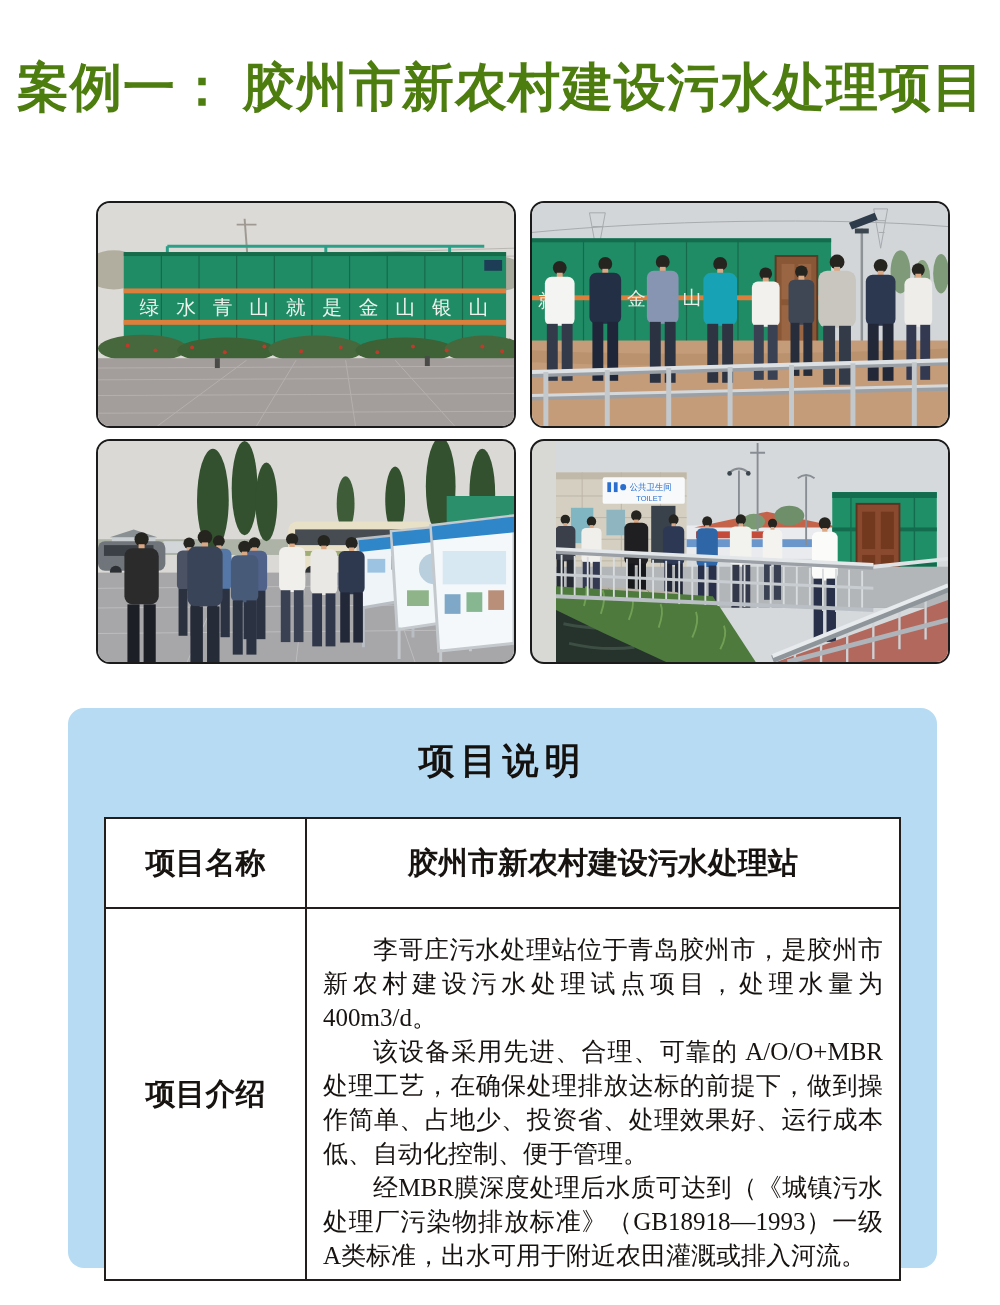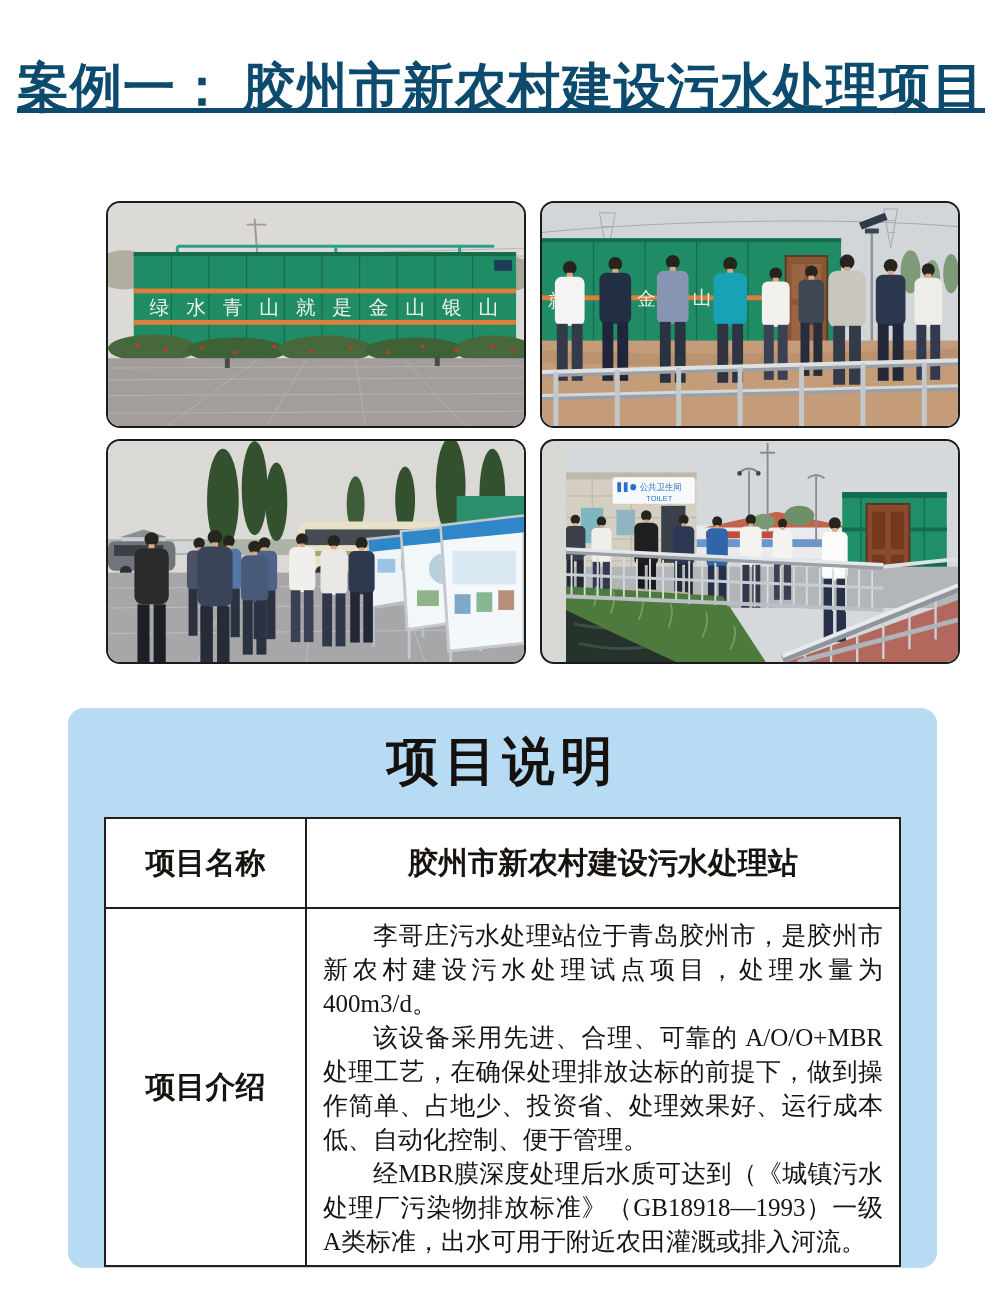--- a/index.html
+++ b/index.html
@@ -12,7 +12,7 @@
   .page-title{
     position:absolute;left:17px;top:22px;width:975px;
     font-size:52px;font-weight:bold;line-height:1.2;white-space:nowrap;
-    letter-spacing:1px;color:#0c4a6e;text-decoration:underline;
+    letter-spacing:1px;color:#4d7c0f;
   }
   
   .photo-grid{position:absolute;left:66px;top:185px;width:854px;height:463px;}

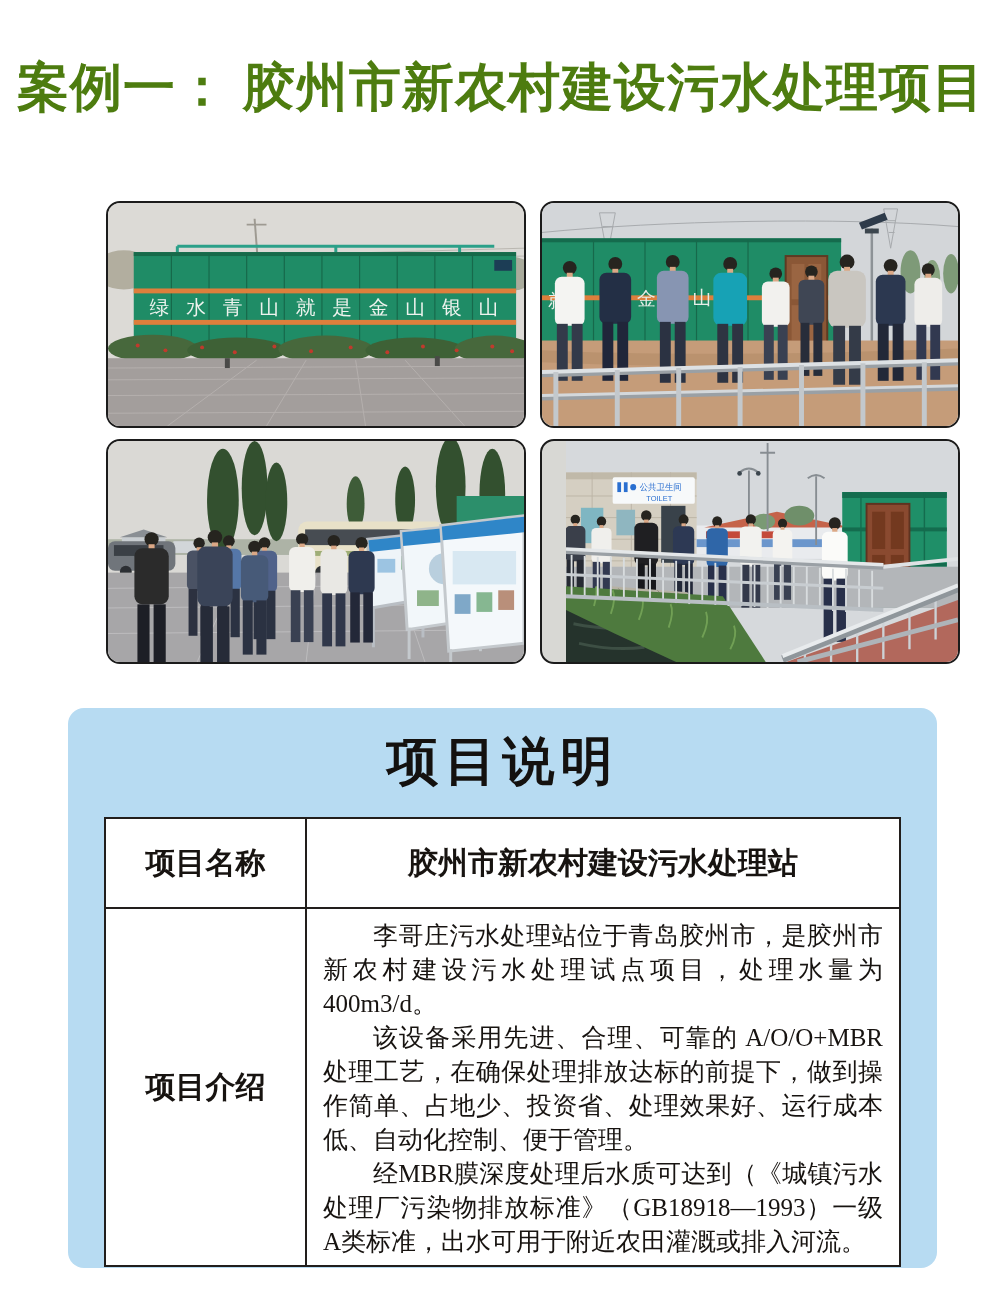--- a/index.html
+++ b/index.html
@@ -15,7 +15,7 @@
     letter-spacing:1px;color:#4d7c0f;
   }
   
-  .photo-grid{position:absolute;left:66px;top:185px;width:854px;height:463px;}
+  .photo-grid{position:absolute;left:56px;top:185px;width:854px;height:463px;}
   .photo{
     position:absolute;border:2.5px solid #1b1b1b;border-radius:14px;
     overflow:hidden;background:#d8d8d4;box-sizing:border-box;

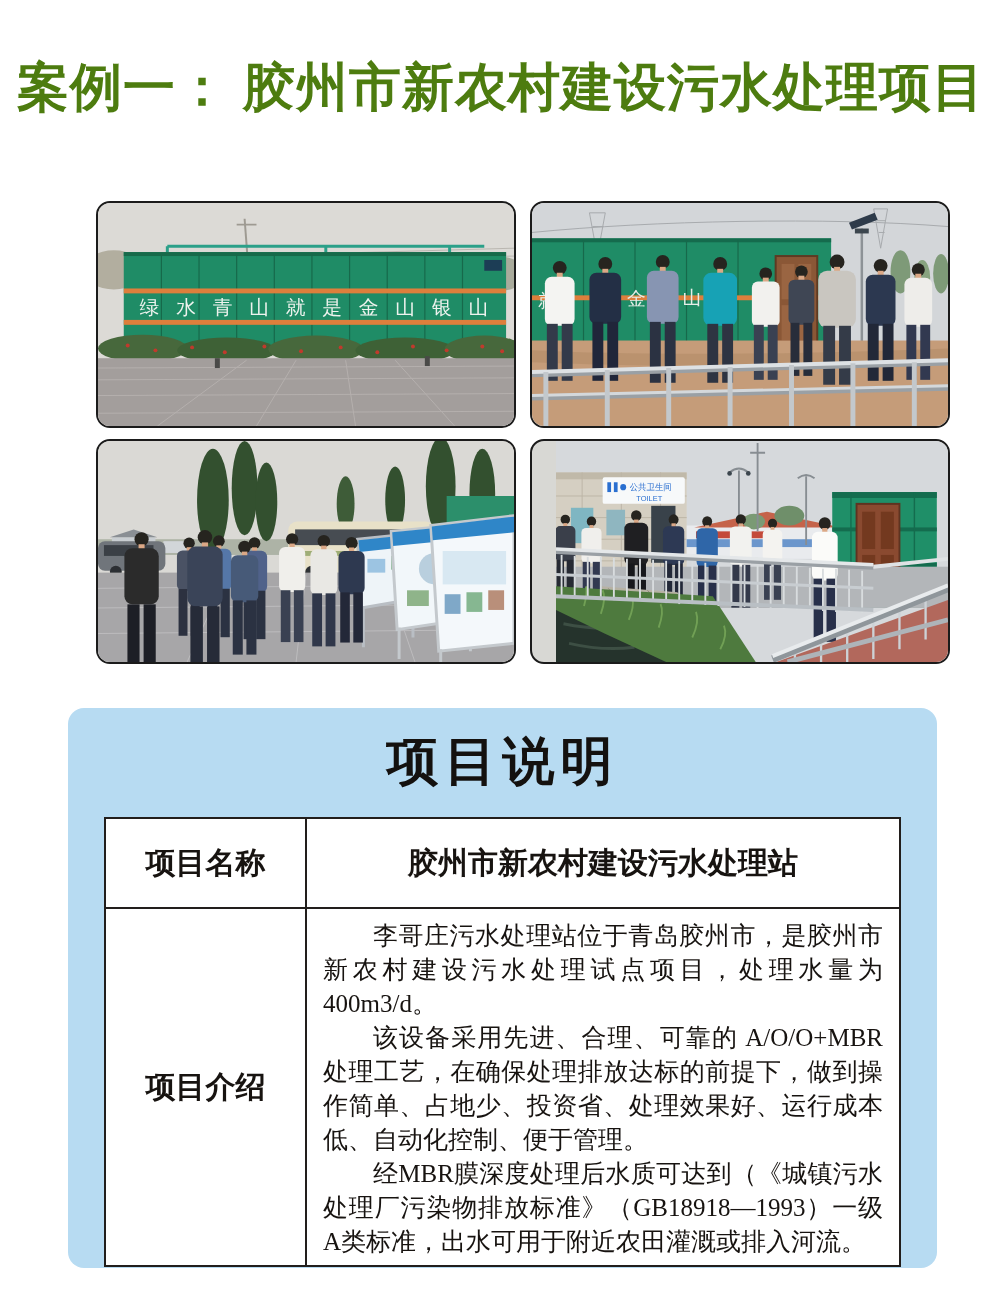--- a/index.html
+++ b/index.html
@@ -36,7 +36,7 @@
     background:#b7dbf2;border-radius:16px;box-sizing:border-box;
   }
   .panel-title{
-    margin:26px 0 0;text-align:center;font-size:52px;font-weight:bold;
+    margin:26px 0 0;text-align:center;font-size:36px;font-weight:bold;
     letter-spacing:6px;line-height:55px;color:#14110f;
   }
   table.project-table{

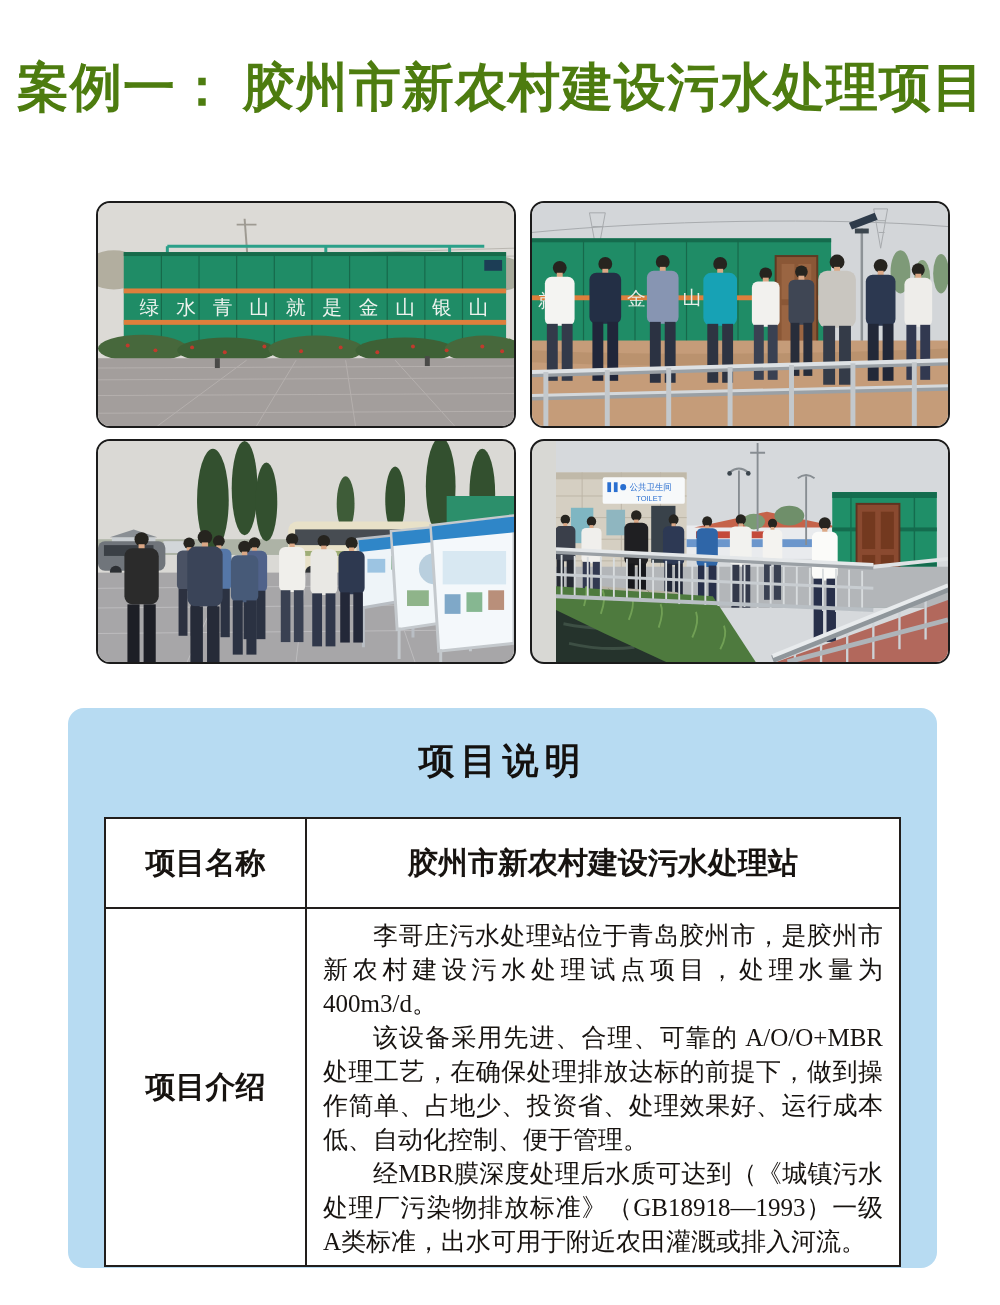--- a/index.html
+++ b/index.html
@@ -52,7 +52,7 @@
   .project-table td.cell-label{font-weight:bold;}
   .project-table td.intro-cell{
     text-align:justify;vertical-align:middle;
-    font-size:25px;line-height:34px;padding:10px 16px 6px 16px;
+    font-size:25px;line-height:34px;padding:24px 16px 6px 16px;
   }
   .intro-cell p{margin:0;text-indent:2em;}
   .project-table .row-intro td{height:278px;}

